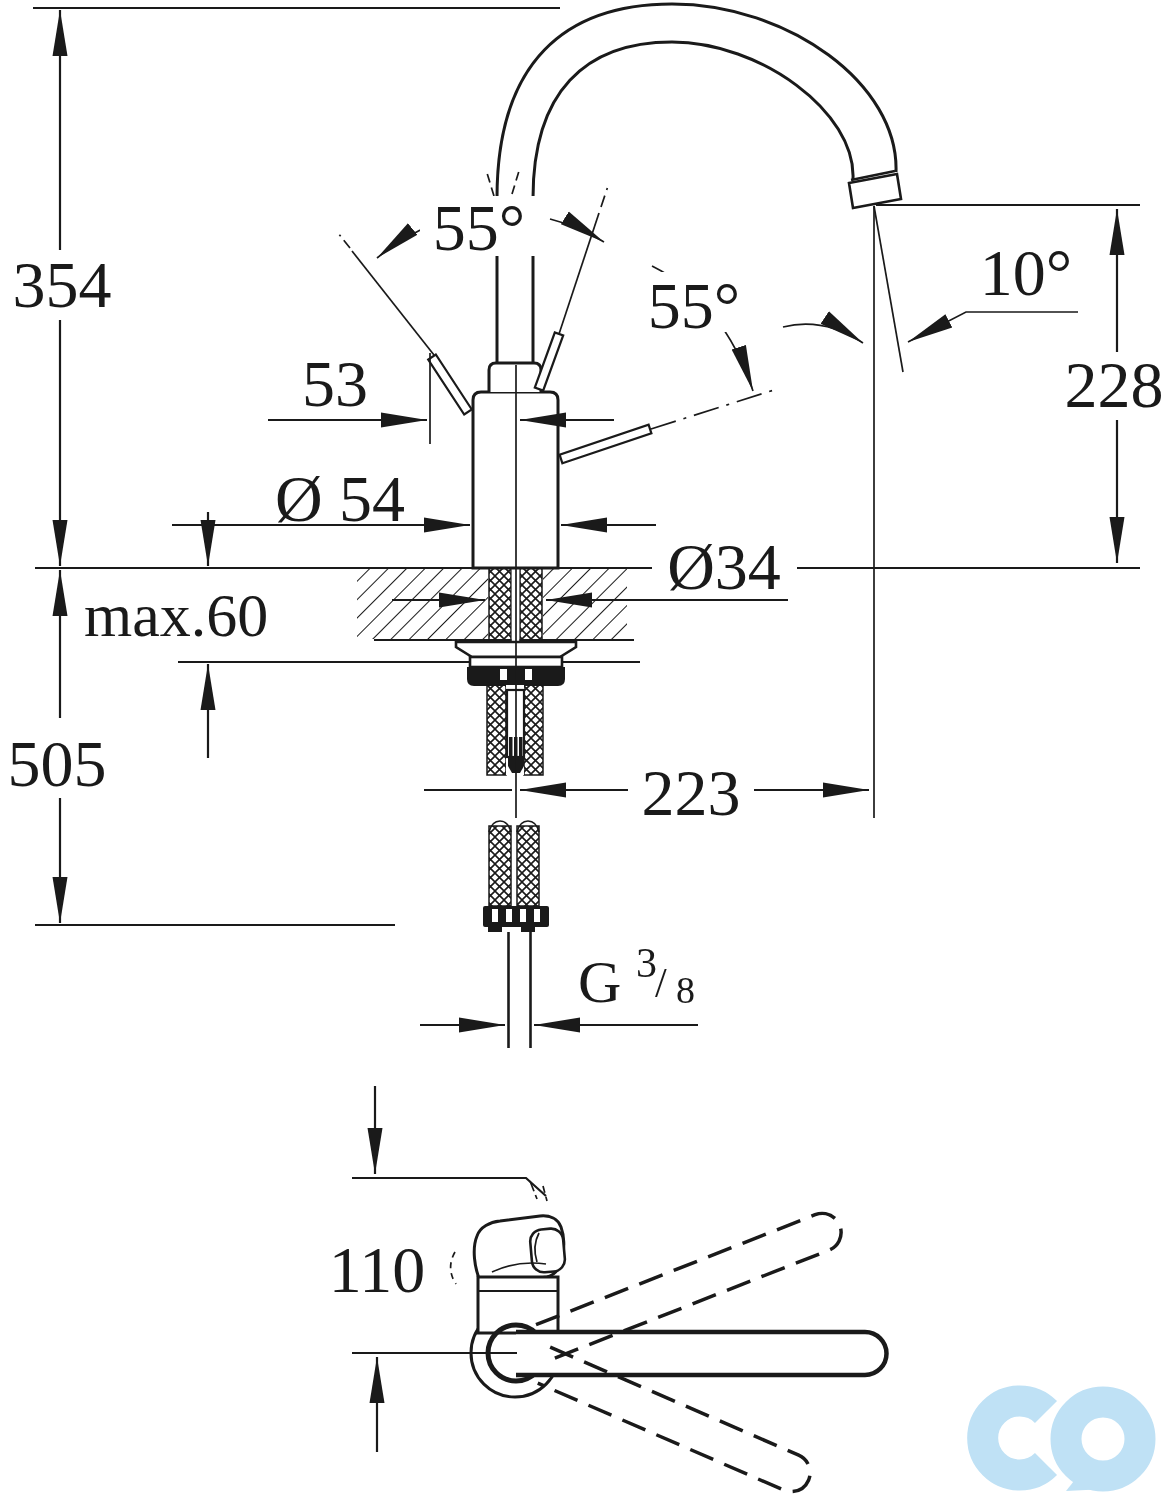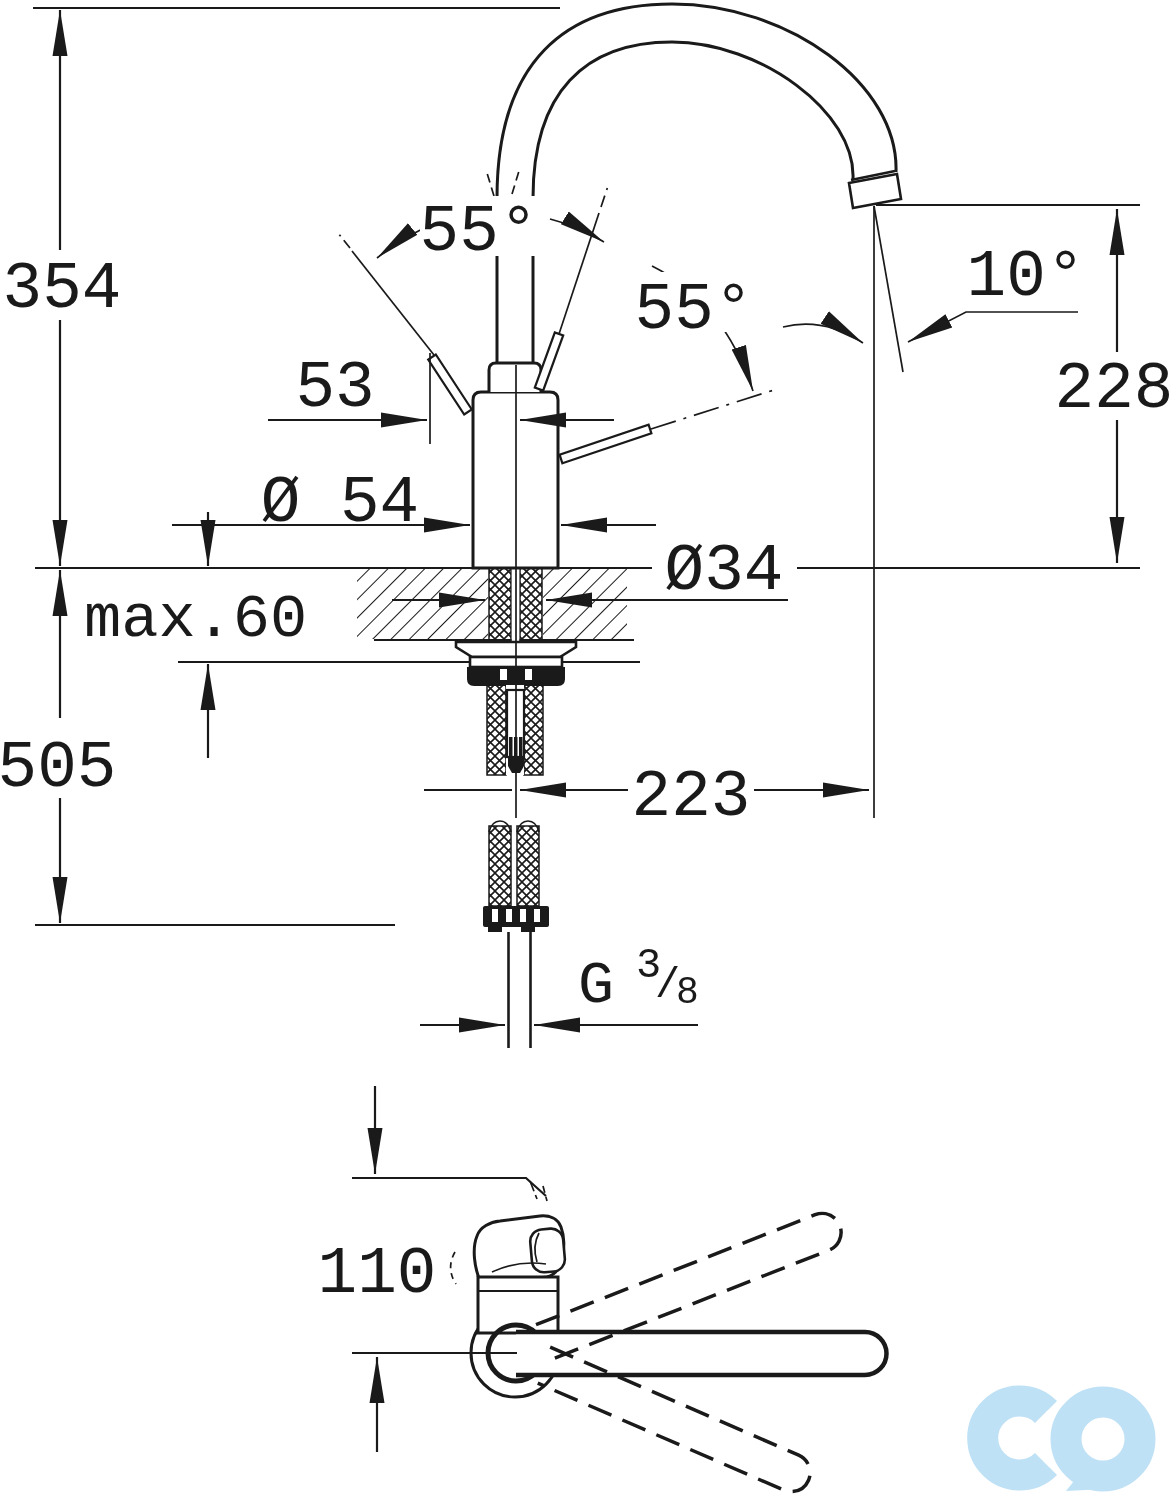--- a/index.html
+++ b/index.html
@@ -4,7 +4,7 @@
 <style>
   html,body{margin:0;padding:0;background:#fff;}
   .wrap{width:1171px;height:1500px;position:relative;background:#fff;
-        font-family:Liberation Mono, monospace;overflow:hidden;}
+        font-family:Liberation Serif, serif;overflow:hidden;}
   svg{display:block}
   .ln{fill:none;stroke:#1a1a1a;stroke-width:2.2;stroke-linecap:butt;}
   .ln3{stroke-width:3;}

